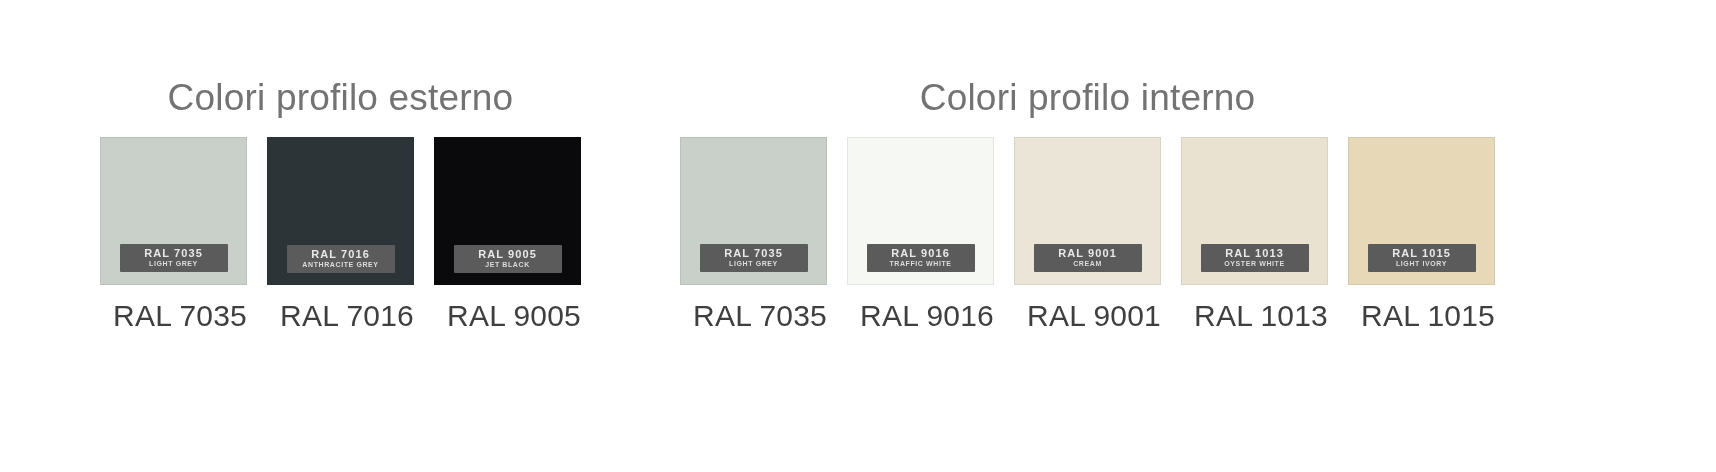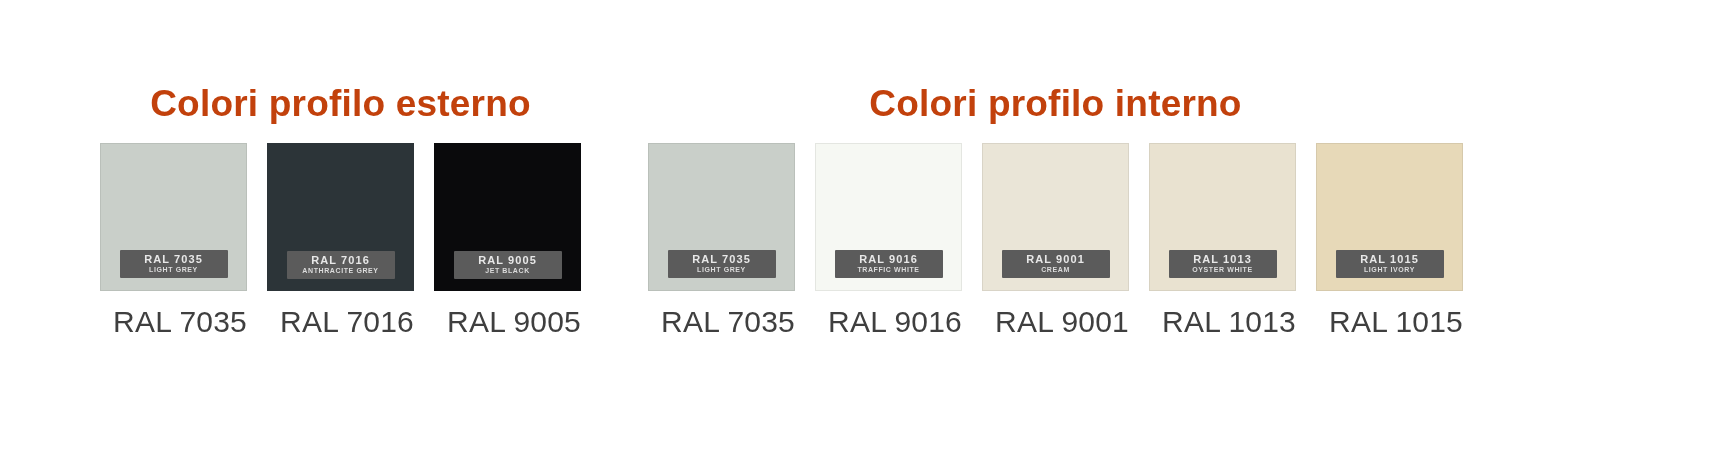--- a/index.html
+++ b/index.html
@@ -40,12 +40,12 @@
 
   .group-title {
     font-size: 37px;
-    font-weight: 700;
-    color: #c2410c;
+    font-weight: 400;
+    color: #737373;
     letter-spacing: 0.2px;
     text-align: center;
     line-height: 1.1;
-    margin: 14px 0 18px 0;
+    margin: 8px 0 18px 0;
     white-space: nowrap;
   }
 

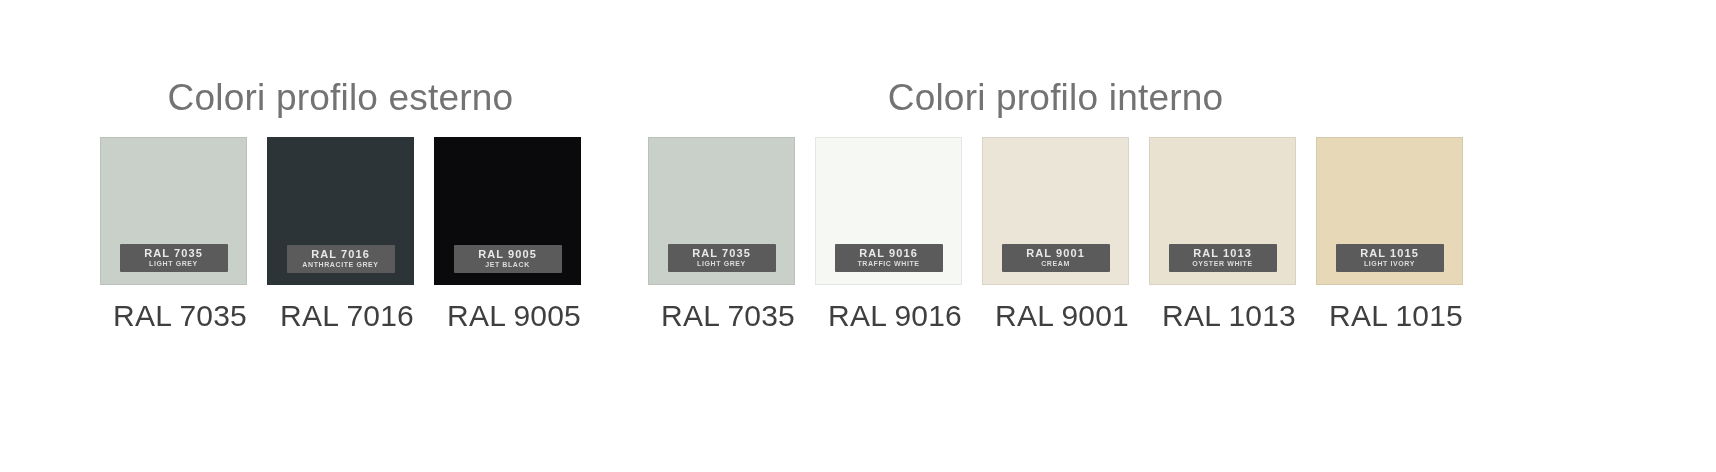--- a/index.html
+++ b/index.html
@@ -36,7 +36,7 @@
     top: 70px;
   }
   .group-exterior { left: 100px; }
-  .group-interior { left: 648px; }
+  .group-interior { left: 680px; }
 
   .group-title {
     font-size: 37px;

